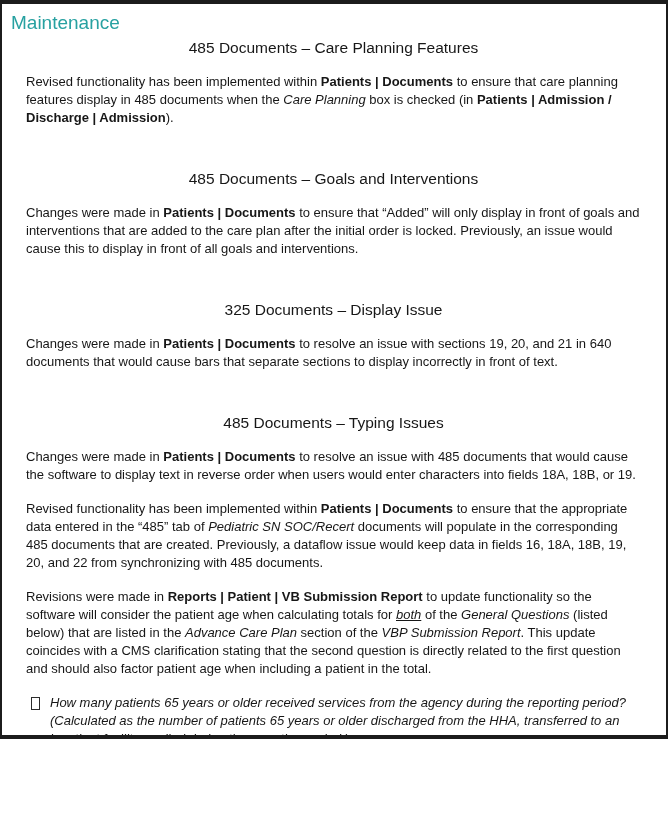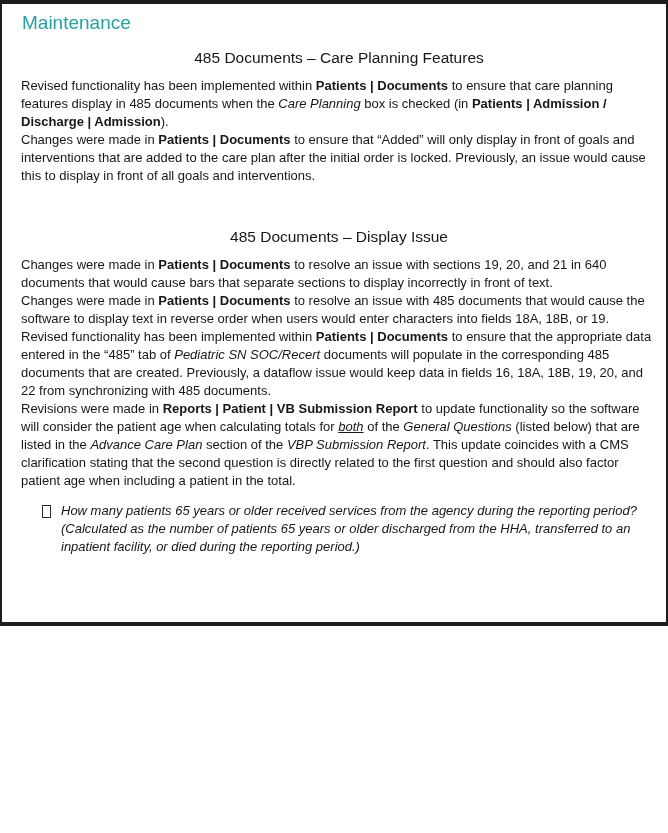--- a/index.html
+++ b/index.html
@@ -5,14 +5,14 @@
   html, body { margin: 0; padding: 0; background: #ffffff; }
   .page {
     position: relative;
-    width: 668px; height: 626px;
+    width: 668px; height: 739px;
     box-sizing: border-box;
     margin: 0;
     background: #ffffff;
     border: 2px solid #1c1c1c;
     border-top-width: 4px;
     border-bottom-width: 4px;
-    padding: 5px 9px 6px 19px;
+    padding: 5px 9px 6px 8px;
     overflow: hidden;
     font-family: "Liberation Sans", sans-serif;
     color: #1a1a1a;

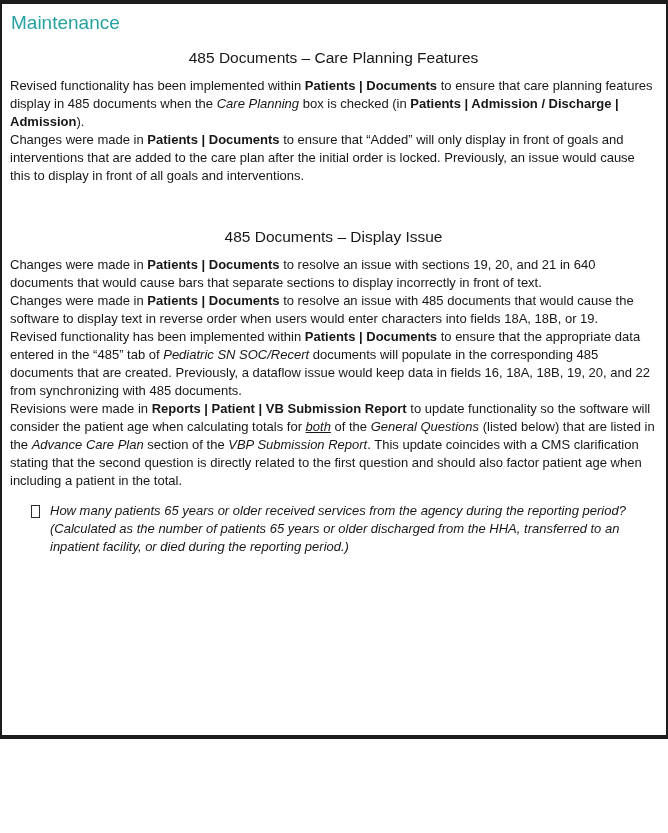--- a/index.html
+++ b/index.html
@@ -32,7 +32,7 @@
     color: #171717;
     margin: 42px 0 10px 0;
   }
-  .section-heading.first { margin-top: 14px; }
+  .section-heading.first { margin-top: 4px; }
   .para {
     font-size: 13px;
     line-height: 18px;

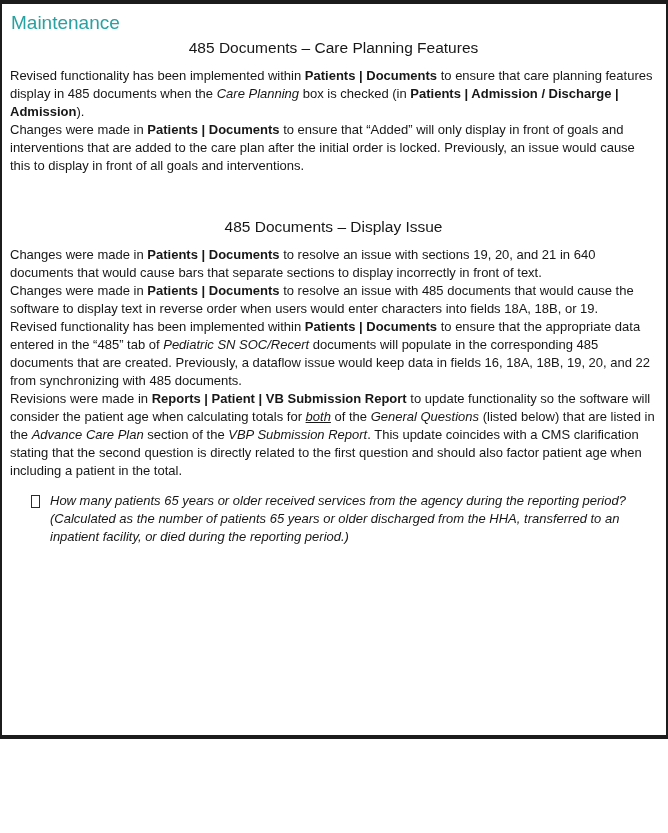--- a/index.html
+++ b/index.html
@@ -37,7 +37,7 @@
     font-size: 13px;
     line-height: 18px;
     color: #171717;
-    margin: 0;
+    margin: 16px;
     text-align: left;
   }
   .b { font-weight: bold; }

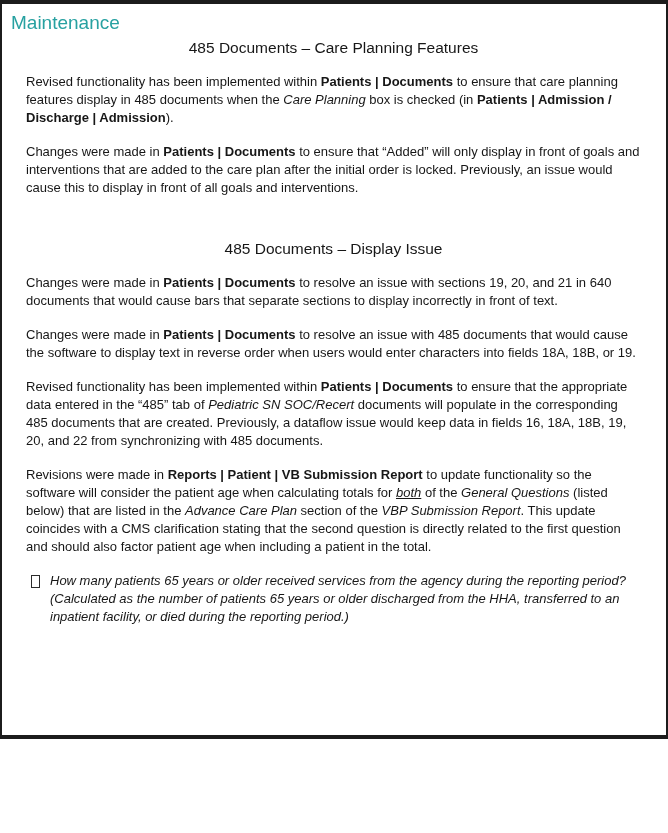--- a/index.html
+++ b/index.html
@@ -76,6 +76,7 @@
   </div>
 
   <div>
+    <div class="section-heading">485 Documents – Goals and Interventions</div>
     <p class="para"><span>Changes were made in </span><span class="b">Patients | Documents</span><span> to ensure that “Added” will only display in front of goals and interventions that are added to the care plan after the initial order is locked. Previously, an issue would cause this to display in front of all goals and interventions.</span></p>
   </div>
 

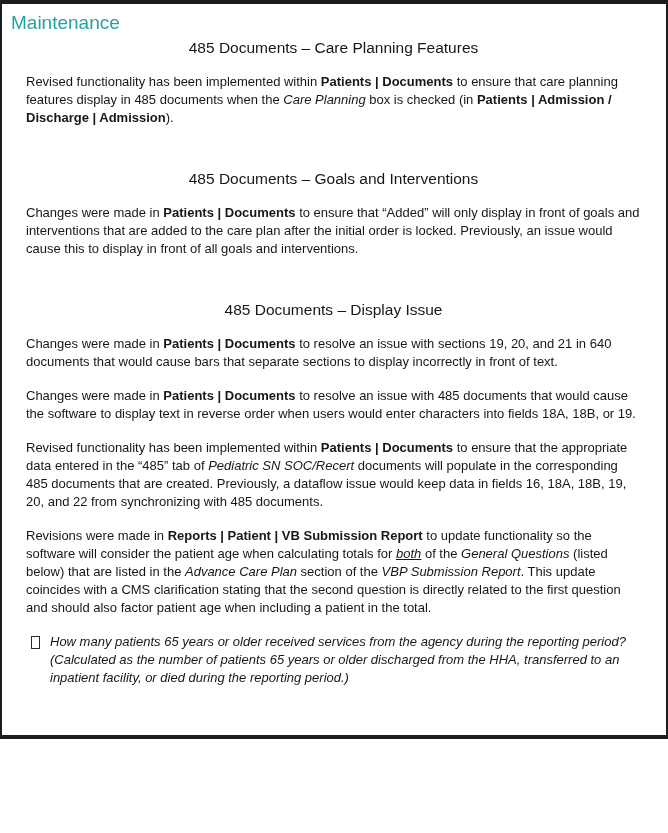--- a/index.html
+++ b/index.html
@@ -81,7 +81,7 @@
   </div>
 
   <div>
-    <div class="section-heading">485 Documents – Display Issue</div>
+    <div class="section-heading">325 Documents – Display Issue</div>
     <p class="para"><span>Changes were made in </span><span class="b">Patients | Documents</span><span> to resolve an issue with sections 19, 20, and 21 in 640 documents that would cause bars that separate sections to display incorrectly in front of text.</span></p>
   </div>
 

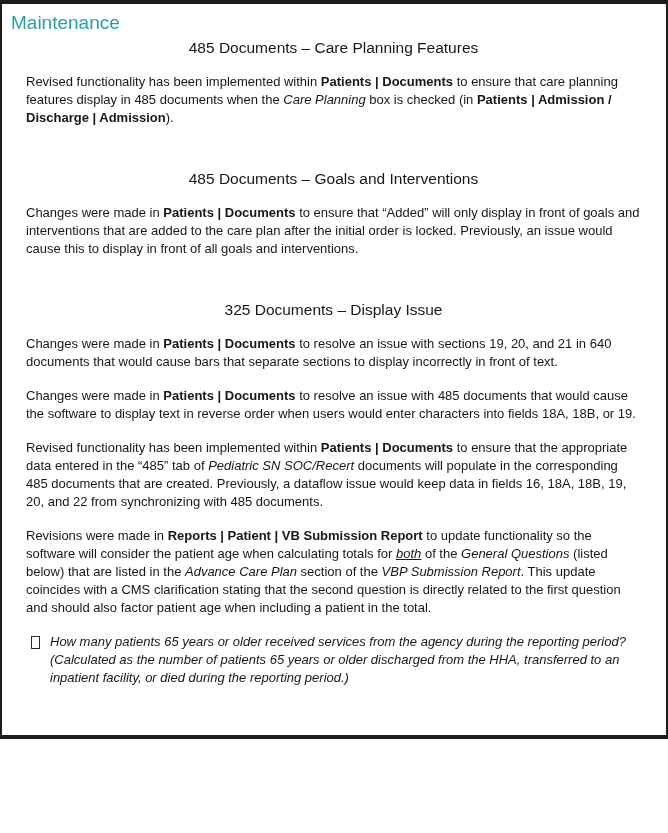--- a/index.html
+++ b/index.html
@@ -86,6 +86,7 @@
   </div>
 
   <div>
+    <div class="section-heading">485 Documents – Typing Issues</div>
     <p class="para"><span>Changes were made in </span><span class="b">Patients | Documents</span><span> to resolve an issue with 485 documents that would cause the software to display text in reverse order when users would enter characters into fields 18A, 18B, or 19.</span></p>
   </div>
 

